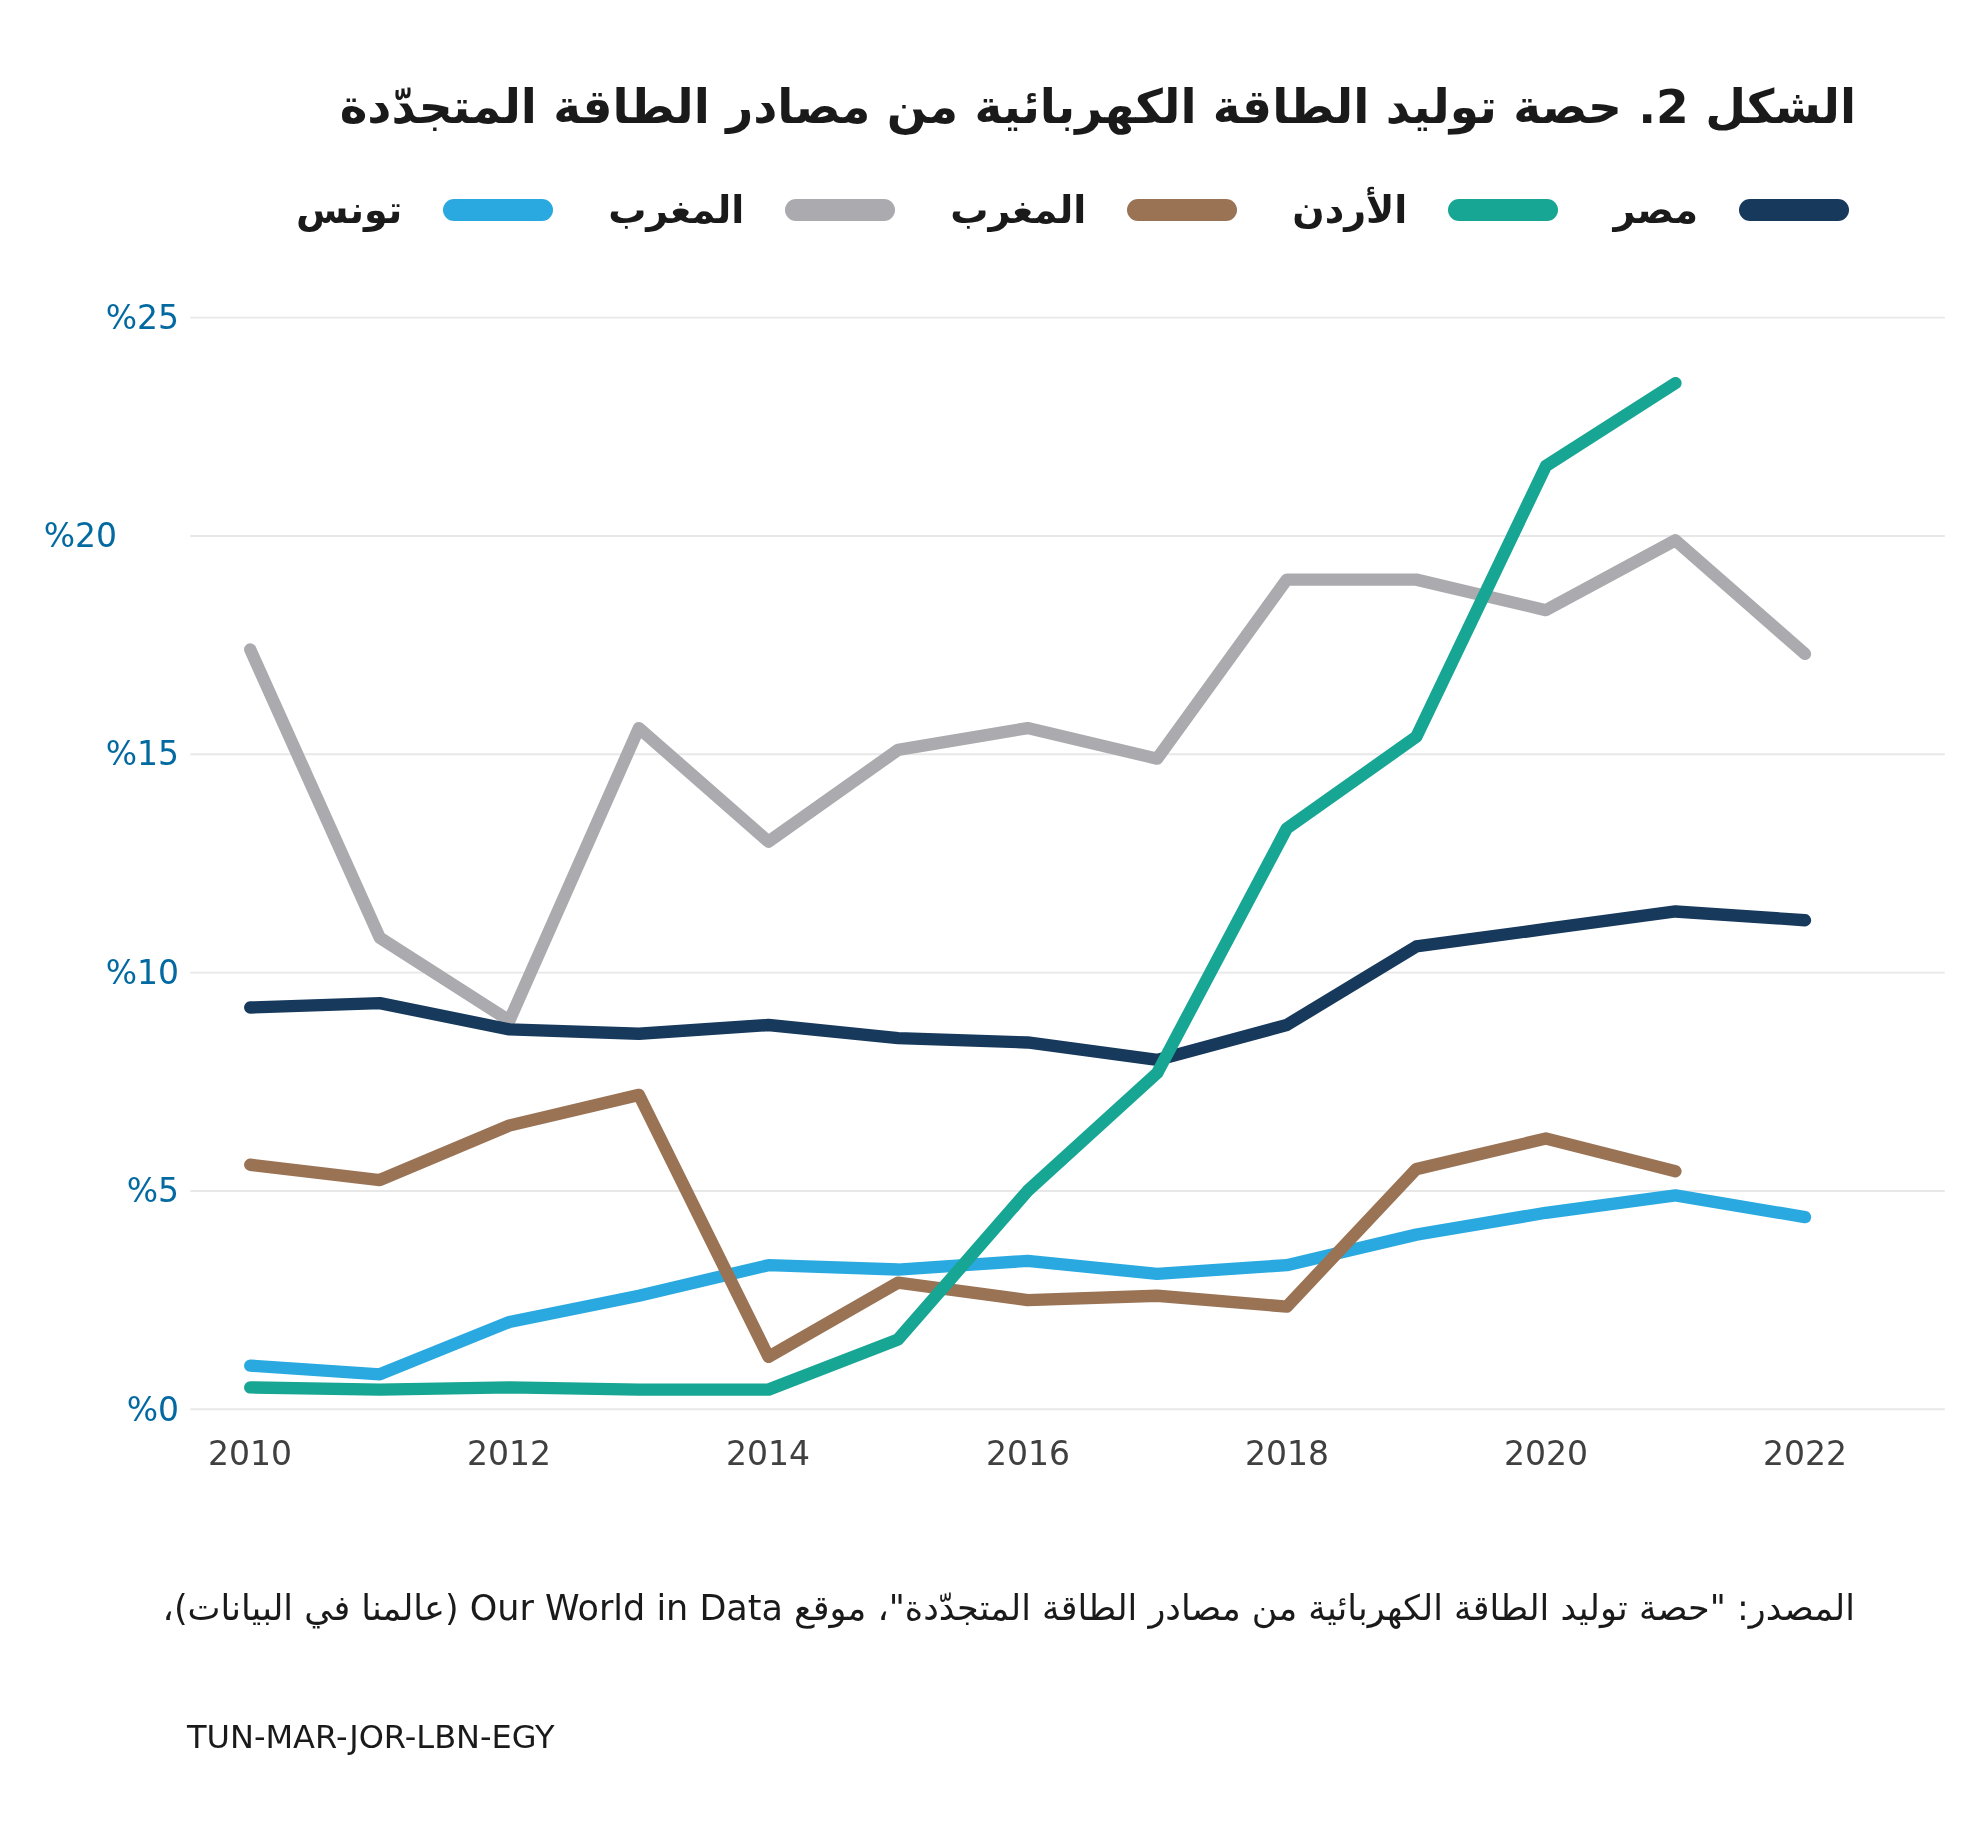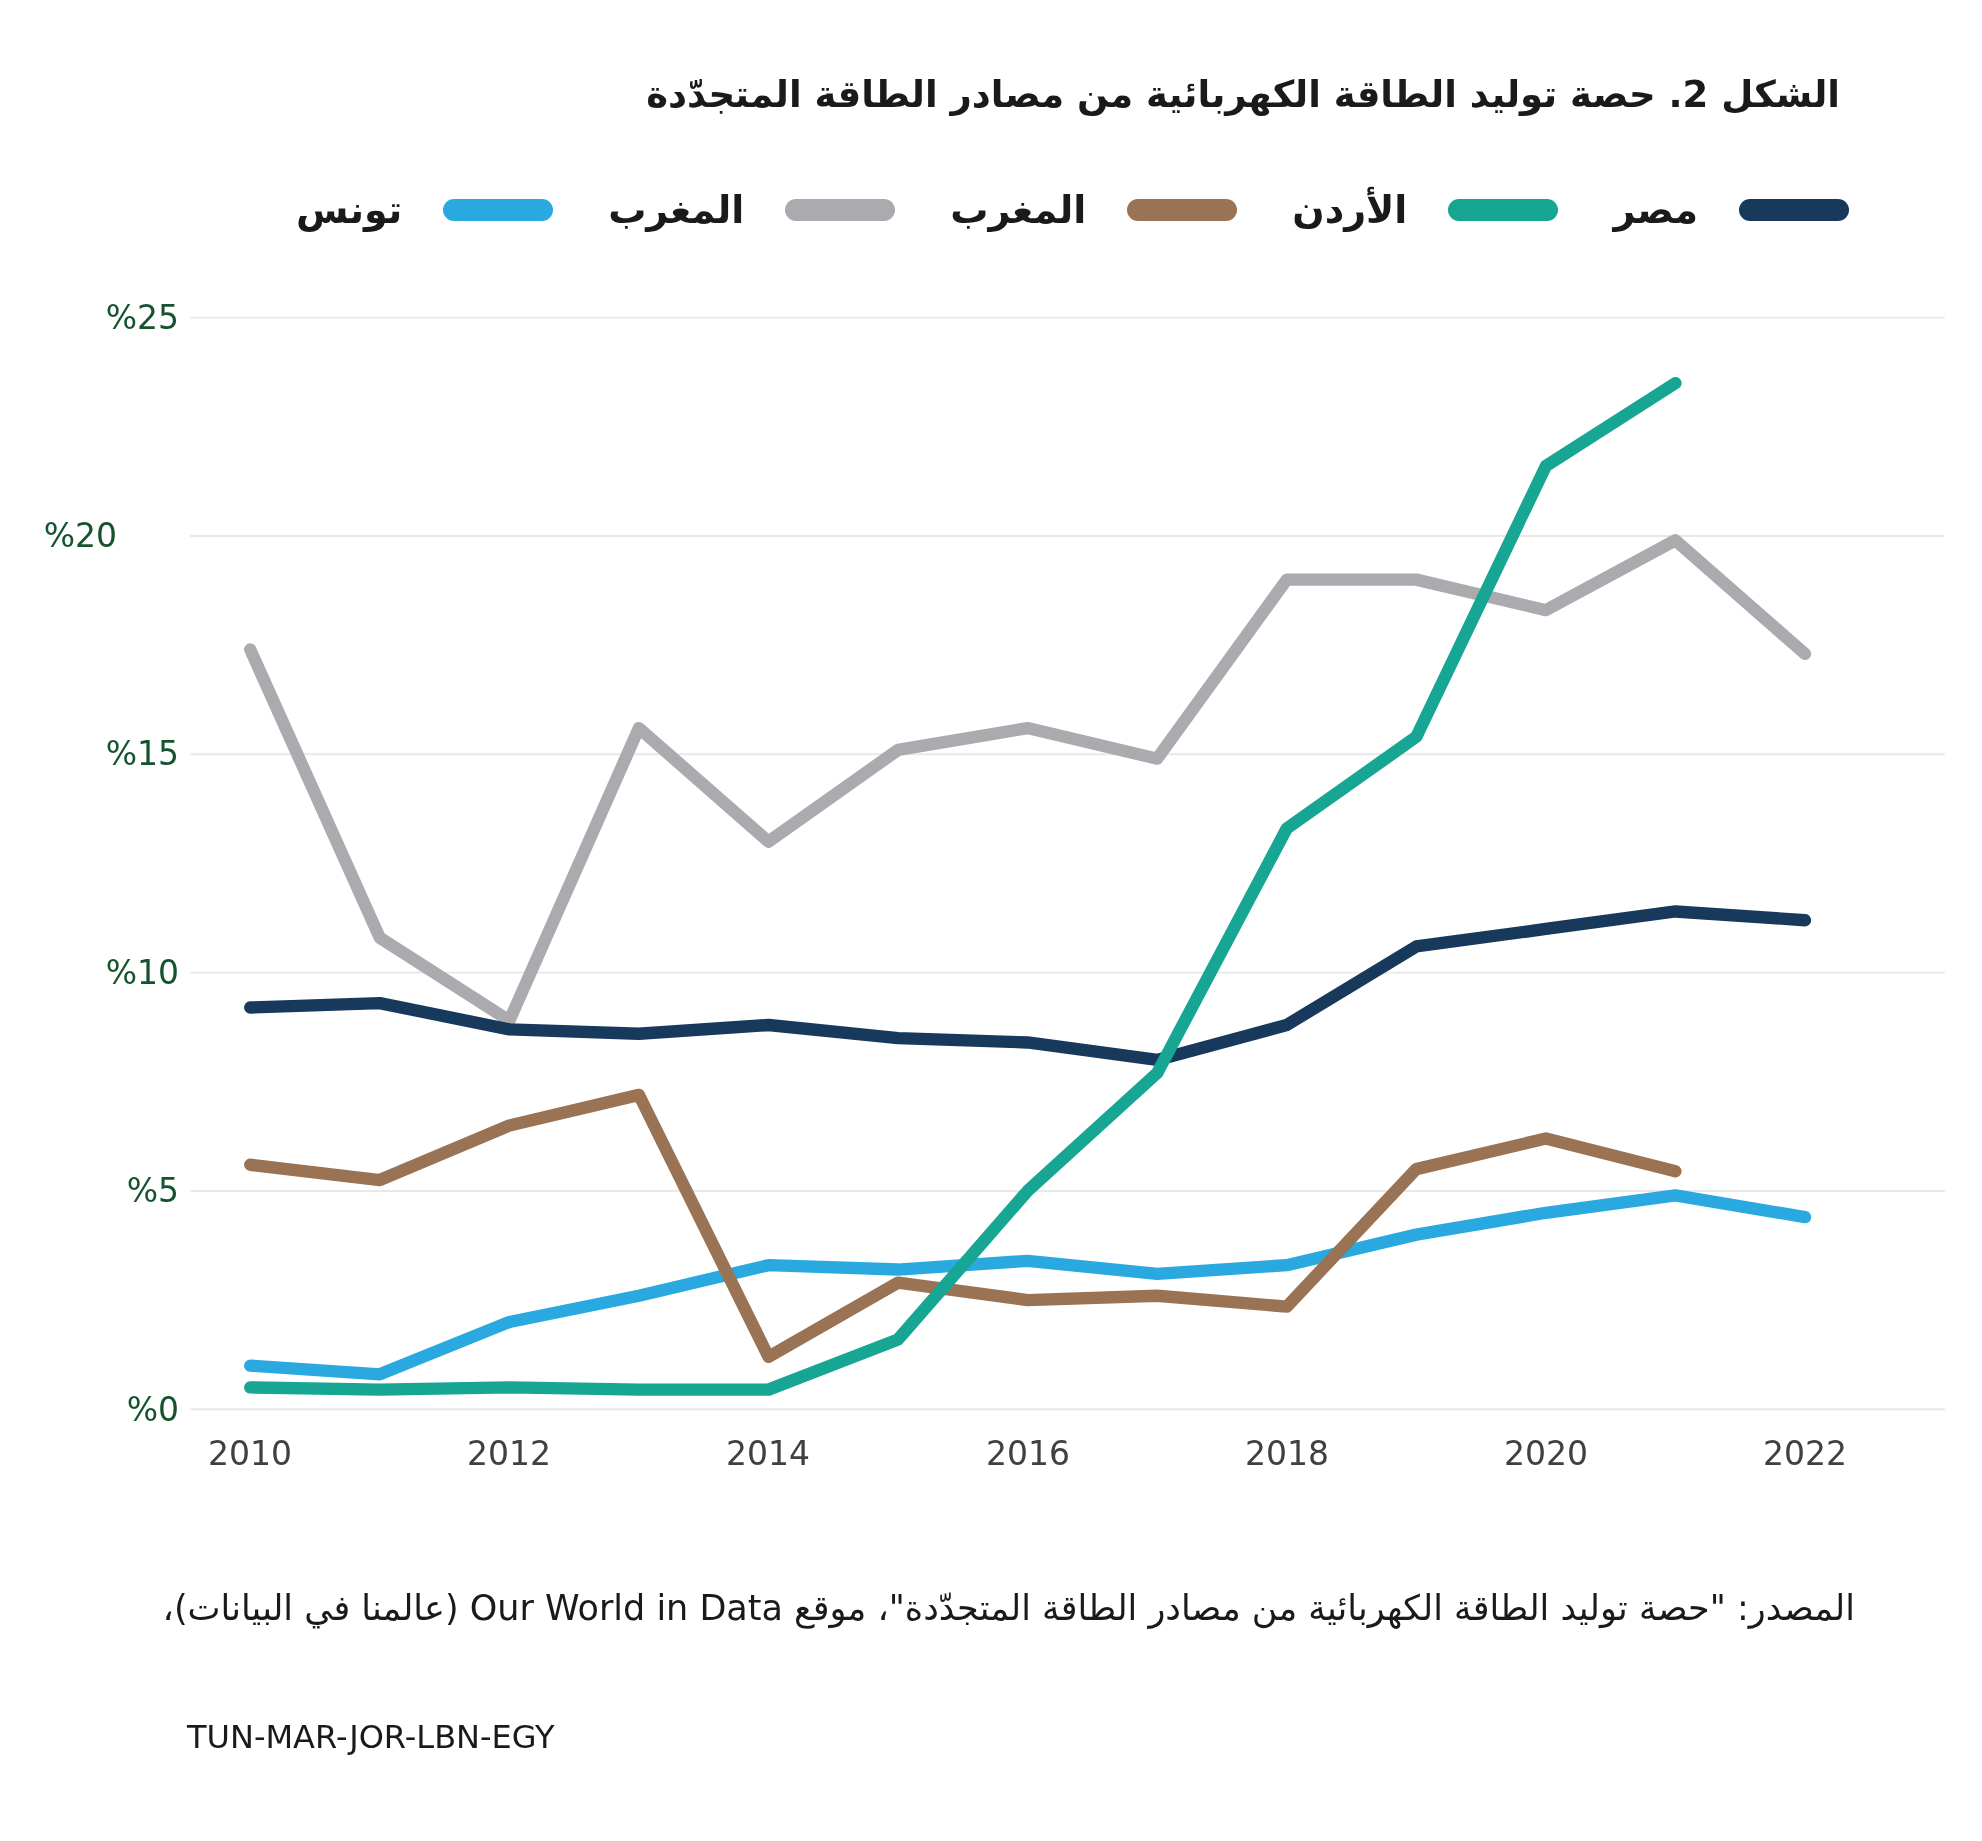--- a/index.html
+++ b/index.html
@@ -8,8 +8,8 @@
     font-family:"DejaVu Sans","Liberation Sans",sans-serif;color:#1a1a1a;overflow:hidden;
   }
   .page-title{
-    position:absolute;top:48px;right:142px;left:285px;
-    font-size:37px;font-weight:700;text-align:right;direction:rtl;line-height:1.2;
+    position:absolute;top:48px;right:126px;left:285px;
+    font-size:47px;font-weight:700;text-align:right;direction:rtl;line-height:1.2;
   }
   .legend{
     position:absolute;top:186px;right:133px;height:48px;

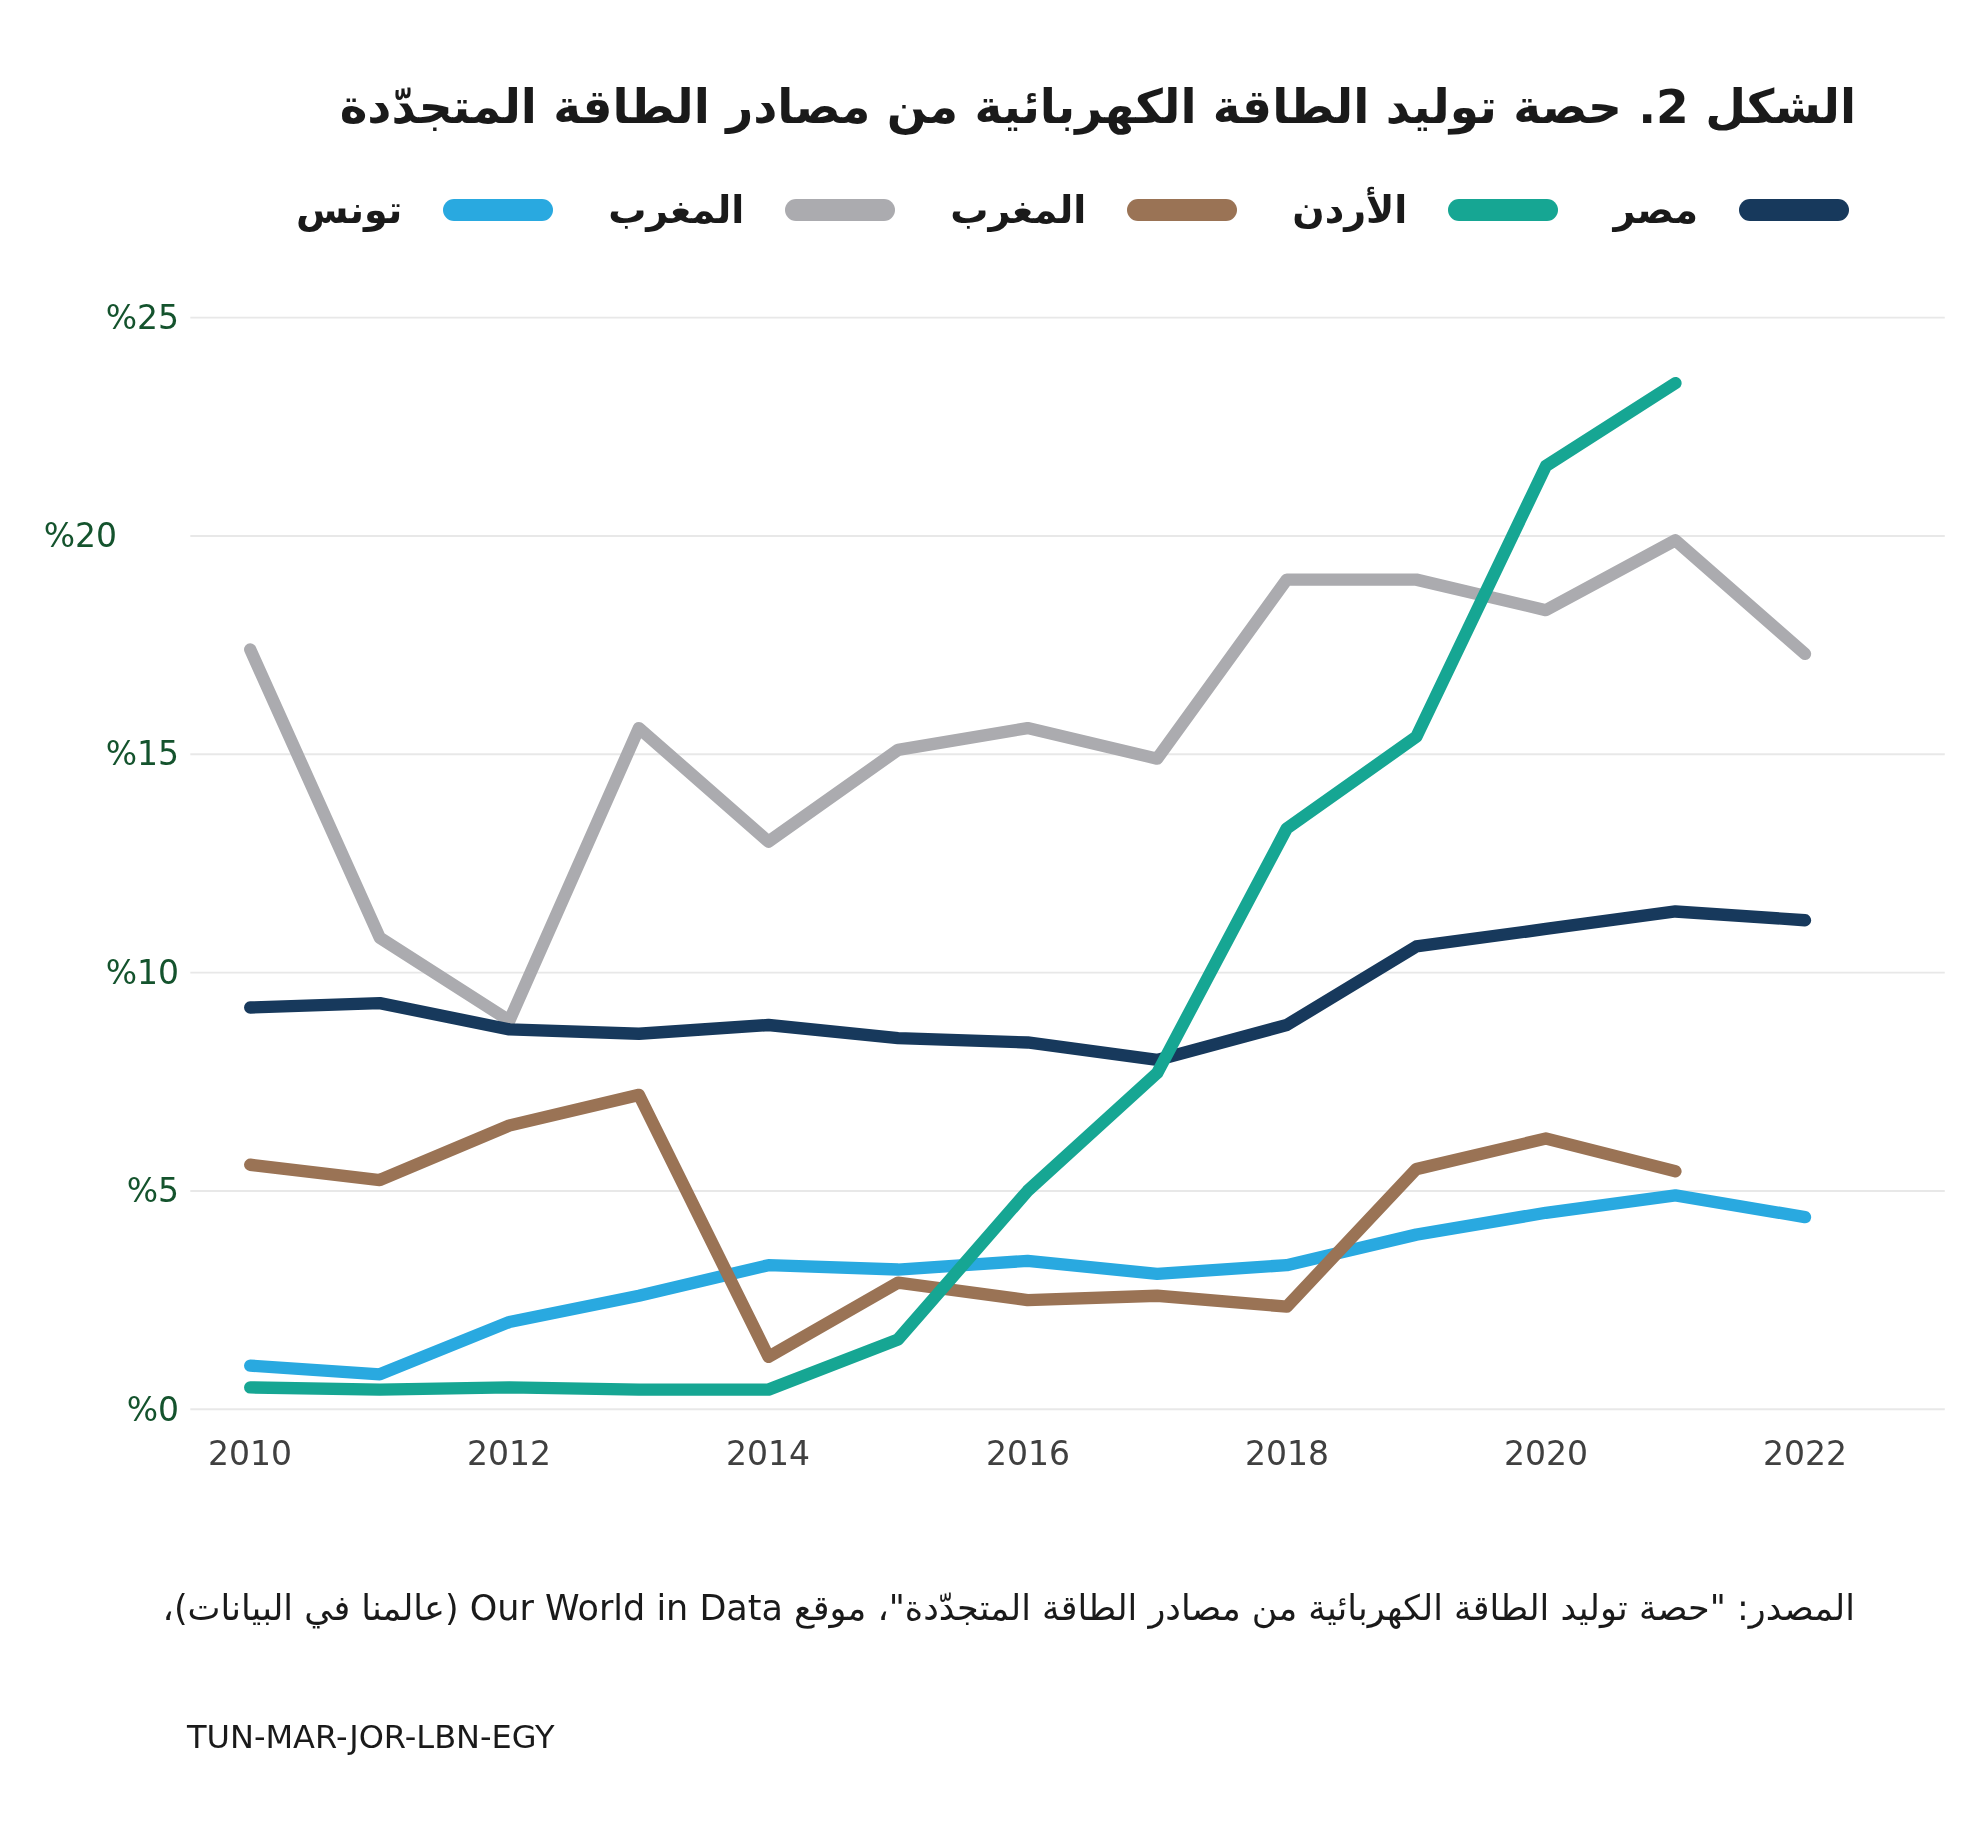--- a/index.html
+++ b/index.html
@@ -20,7 +20,7 @@
   .legend-label{font-size:38px;font-weight:700;white-space:nowrap;}
   svg.chart{position:absolute;left:0;top:0;}
   .ytick{
-    position:absolute;width:152px;text-align:right;font-size:33px;color:#14532d;
+    position:absolute;width:152px;text-align:right;font-size:33px;color:#0369a1;
     direction:ltr;line-height:42px;
   }
   .xtick{

